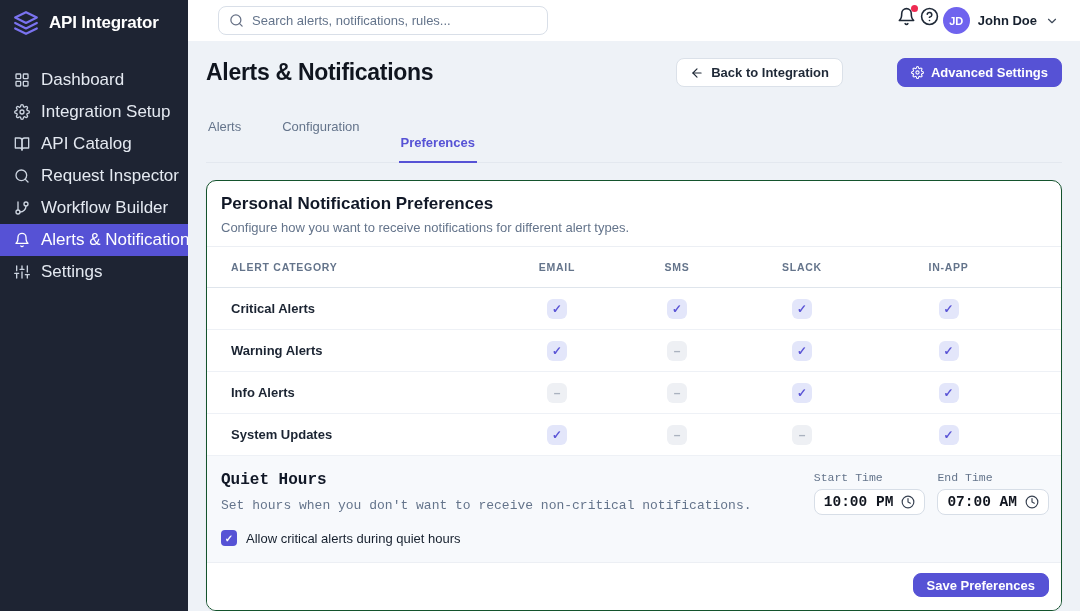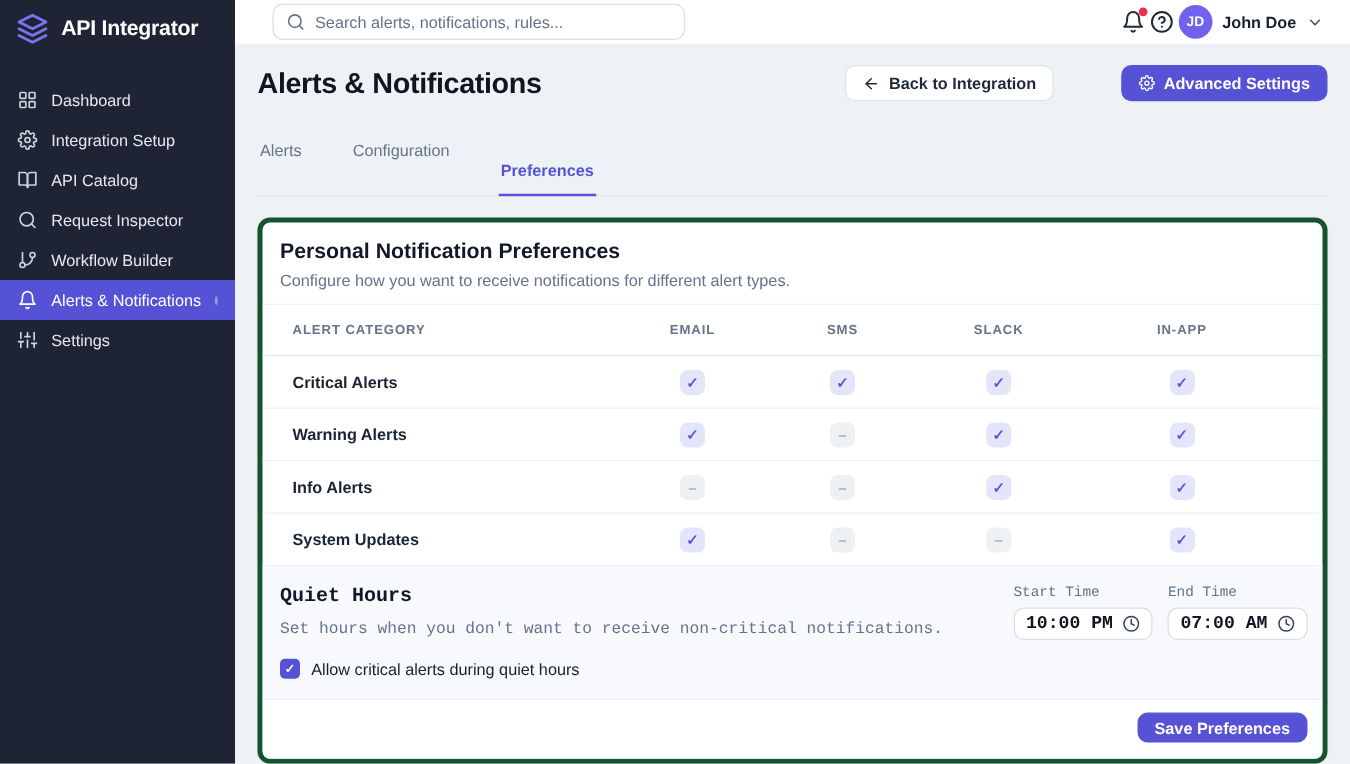--- a/index.html
+++ b/index.html
@@ -26,7 +26,7 @@
   .search svg { color:#667085; }
   .search input { border:none; outline:none; flex:1; font-size:13px; color:#1f2937; font-family:"Liberation Sans",sans-serif; background:transparent; }
   .search input::placeholder { color:#64748b; }
-  .topbar-right { margin-left:auto; display:flex; align-items:center; gap:4px; }
+  .topbar-right { margin-left:auto; display:flex; align-items:flex-start; gap:4px; }
   .icon-btn { position:relative; display:flex; color:#1f2937; cursor:pointer; }
   .notif-dot { position:absolute; top:-2px; right:-2px; width:7px; height:7px; border-radius:50%; background:#ee2b52; }
   .user { display:flex; align-items:center; gap:8px; cursor:pointer; }

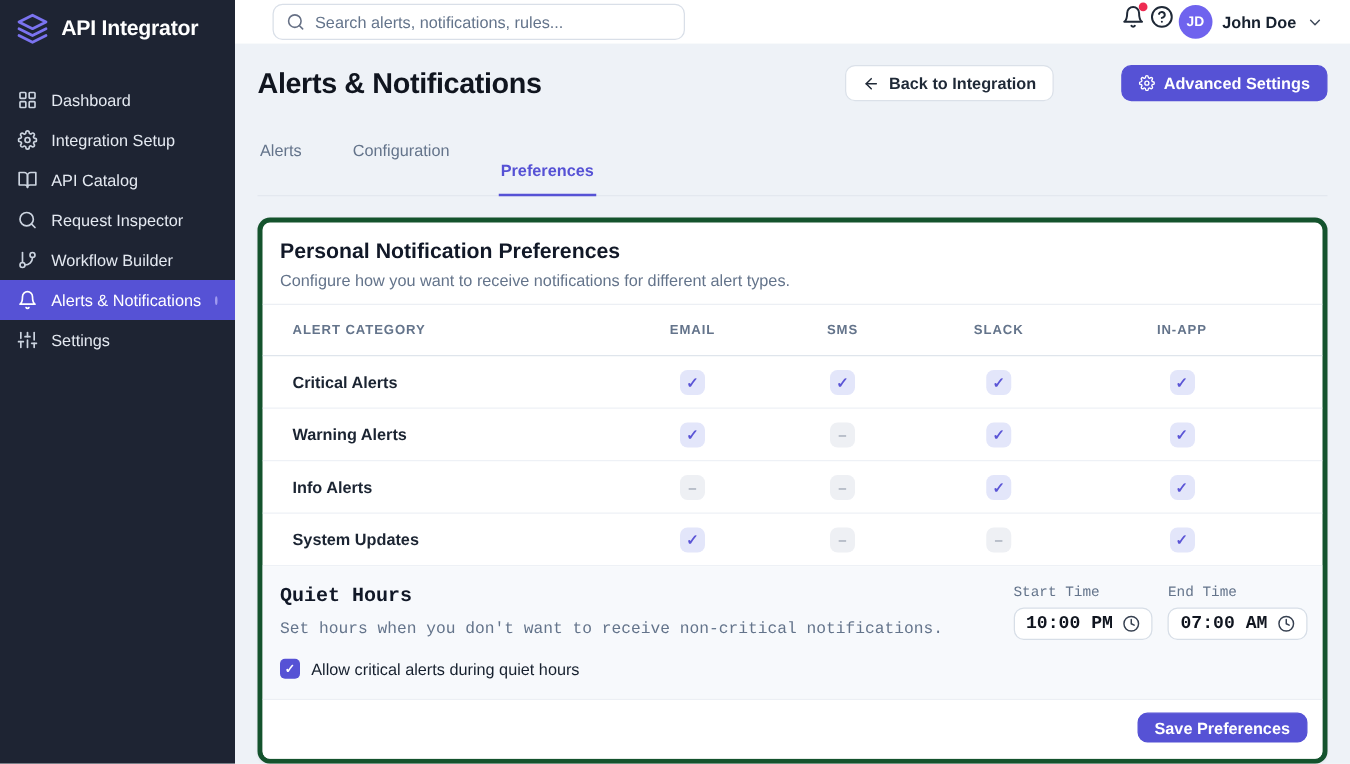--- a/index.html
+++ b/index.html
@@ -13,7 +13,7 @@
   .logo-icon { color:#7b73f0; display:flex; }
   .app-name { color:#ffffff; font-size:17px; font-weight:bold; letter-spacing:-0.2px; white-space:nowrap; }
   .nav { margin-top:18px; display:flex; flex-direction:column; }
-  .nav-item { height:32px; display:flex; align-items:center; gap:11px; padding:0 14px; font-size:13px; color:#e4e9f1; cursor:pointer; white-space:nowrap; }
+  .nav-item { height:32px; display:flex; align-items:center; gap:11px; padding:0 14px; font-size:17px; color:#e4e9f1; cursor:pointer; white-space:nowrap; }
   .nav-item .nicon { display:flex; color:#ccd4e0; }
   .nav-item.active { background:#5652d5; color:#ffffff; }
   .nav-item.active .nicon { color:#ffffff; }

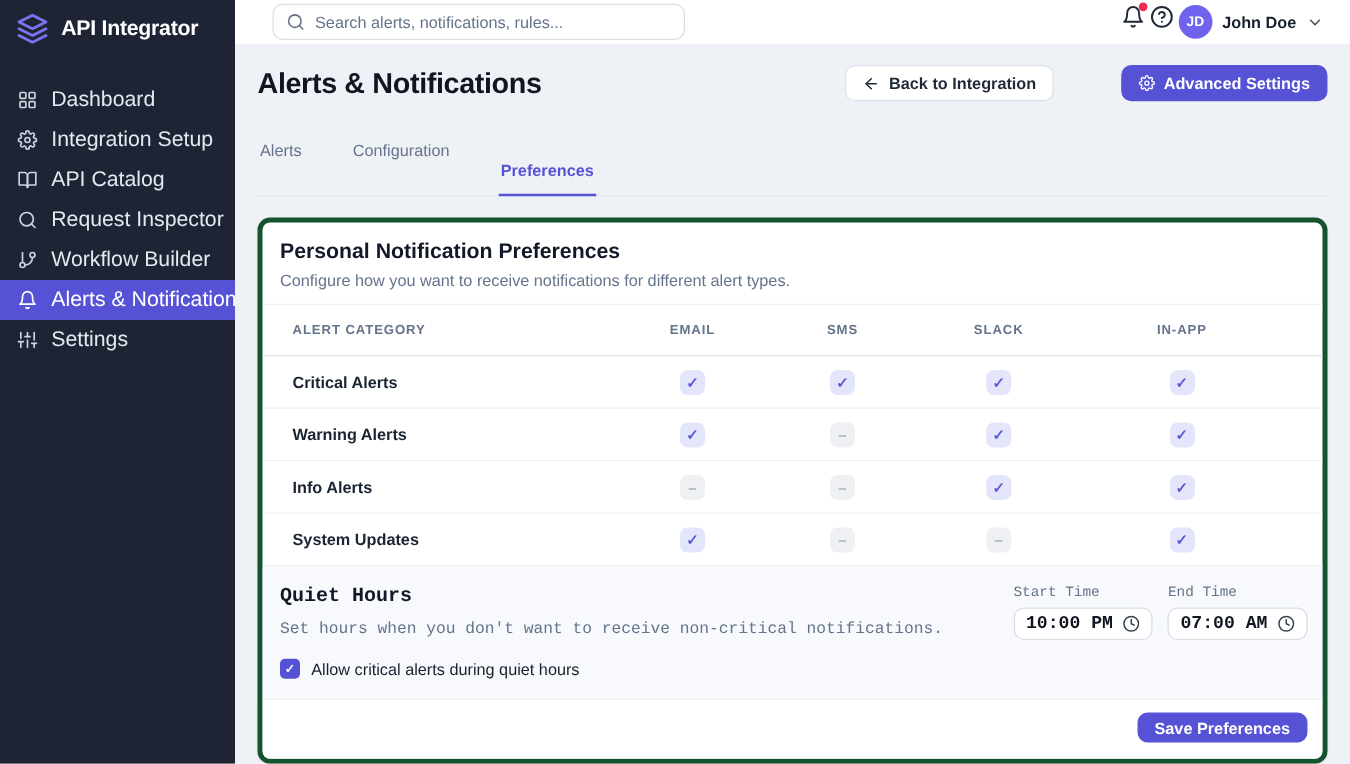--- a/index.html
+++ b/index.html
@@ -47,7 +47,7 @@
   .tab.active { color:#5652d5; font-weight:bold; border-bottom-color:#5652d5;margin-top:16px; }
 
   
-  .card { margin-top:17px; background:#ffffff; border:4px solid #14532d; border-radius:10px; overflow:hidden; box-shadow:0 1px 2px rgba(16,24,40,.05); }
+  .card { margin-top:17px; background:#ffffff; border:1px solid #14532d; border-radius:10px; overflow:hidden; box-shadow:0 1px 2px rgba(16,24,40,.05); }
   .card-head { padding:13px 14px 11px; border-bottom:1px solid #eceff4; }
   .card-title { font-size:17px; font-weight:bold; color:#111827; }
   .card-sub { font-size:13px; color:#64748b; margin-top:6px; }

